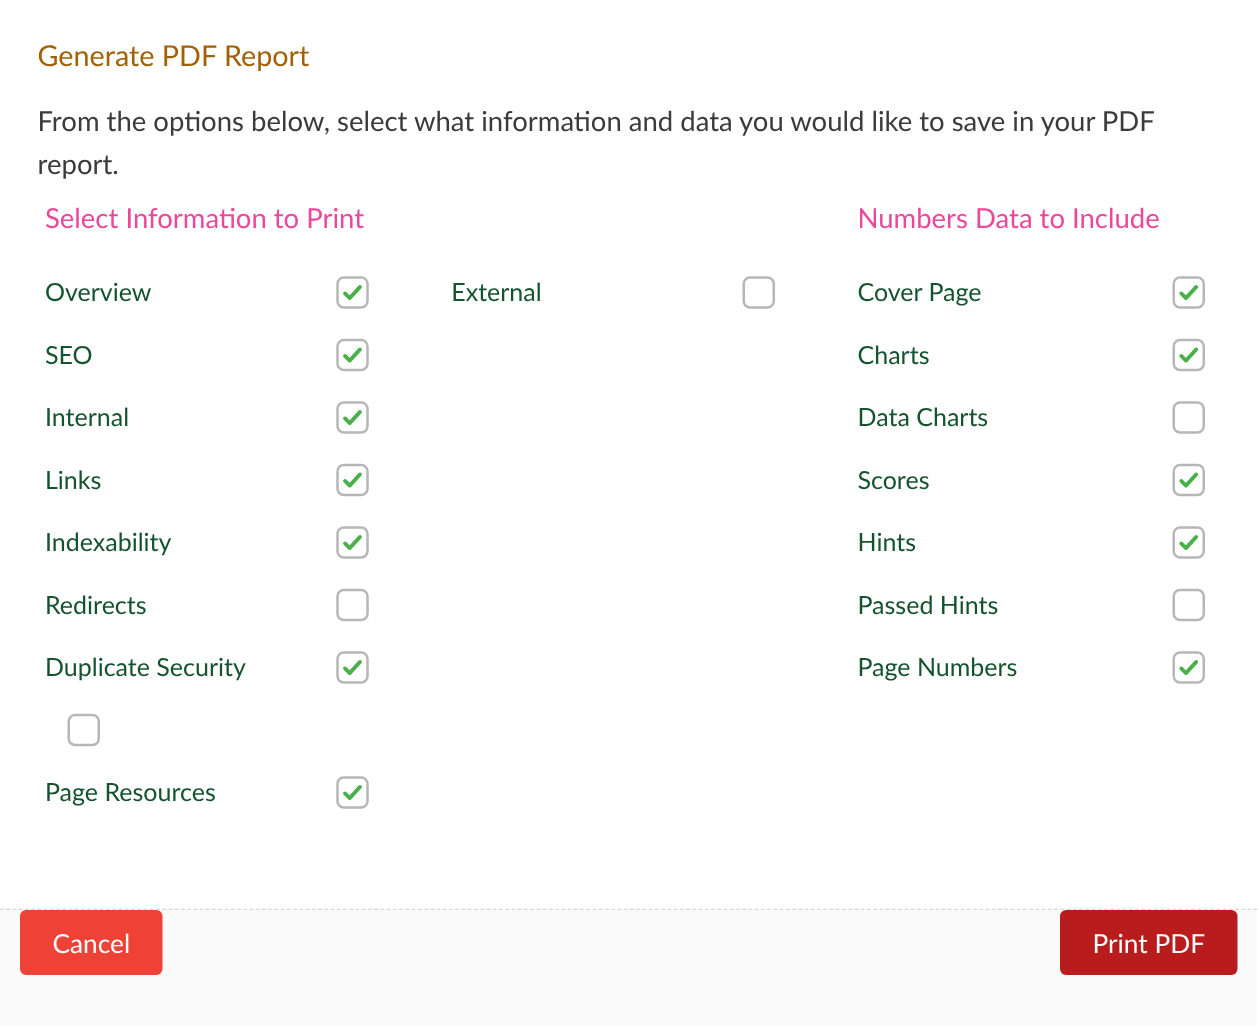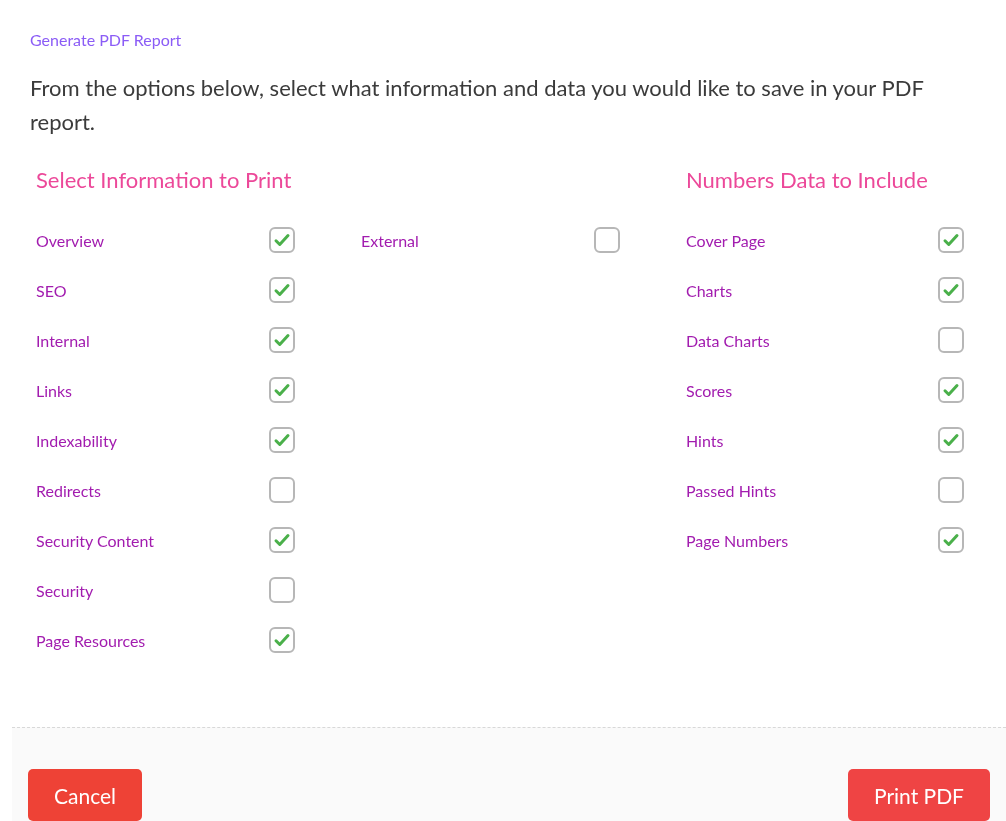--- a/index.html
+++ b/index.html
@@ -19,9 +19,9 @@
       padding: 30px 30px 15px 30px;
     }
     .dialog-title {
-      font-size: 16px;
-      font-weight: 400;
-      color: #8b5cf6;
+      font-size: 23px;
+      font-weight: 400;
+      color: #a16207;
       margin-bottom: 22px;
     }
     .dialog-description {

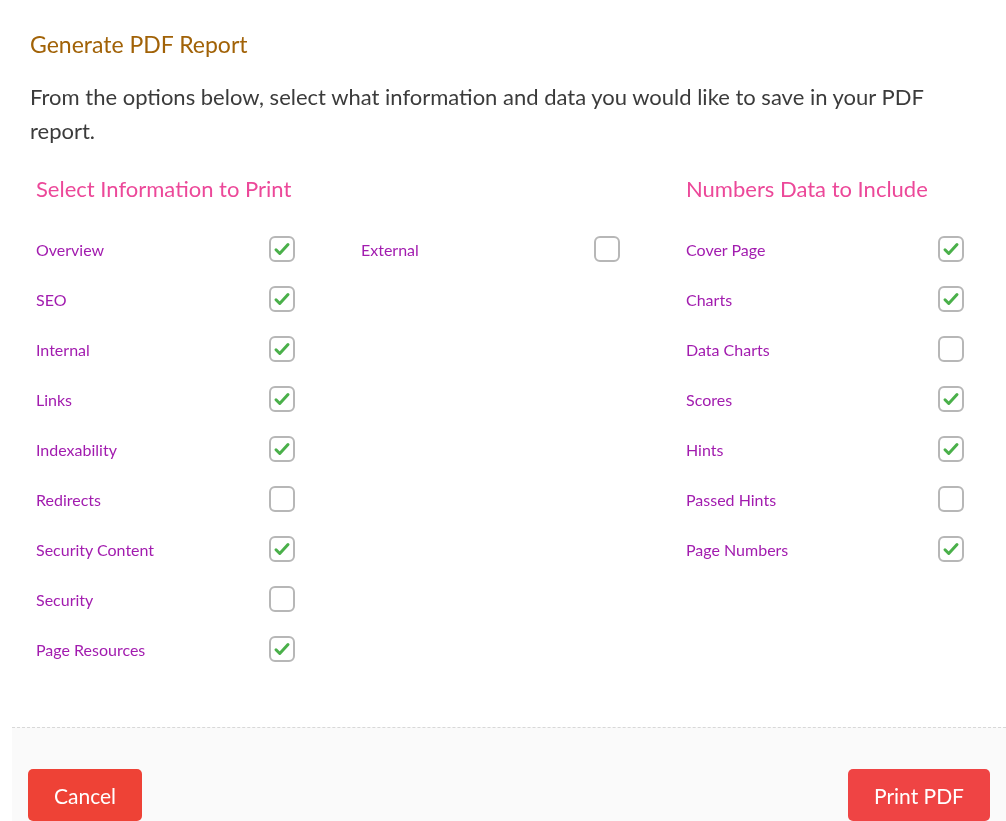--- a/index.html
+++ b/index.html
@@ -29,7 +29,7 @@
       font-weight: 400;
       color: #3b3b3b;
       line-height: 1.55;
-      margin-bottom: 27px;
+      margin-bottom: 12px;
     }
     .columns {
       display: flex;

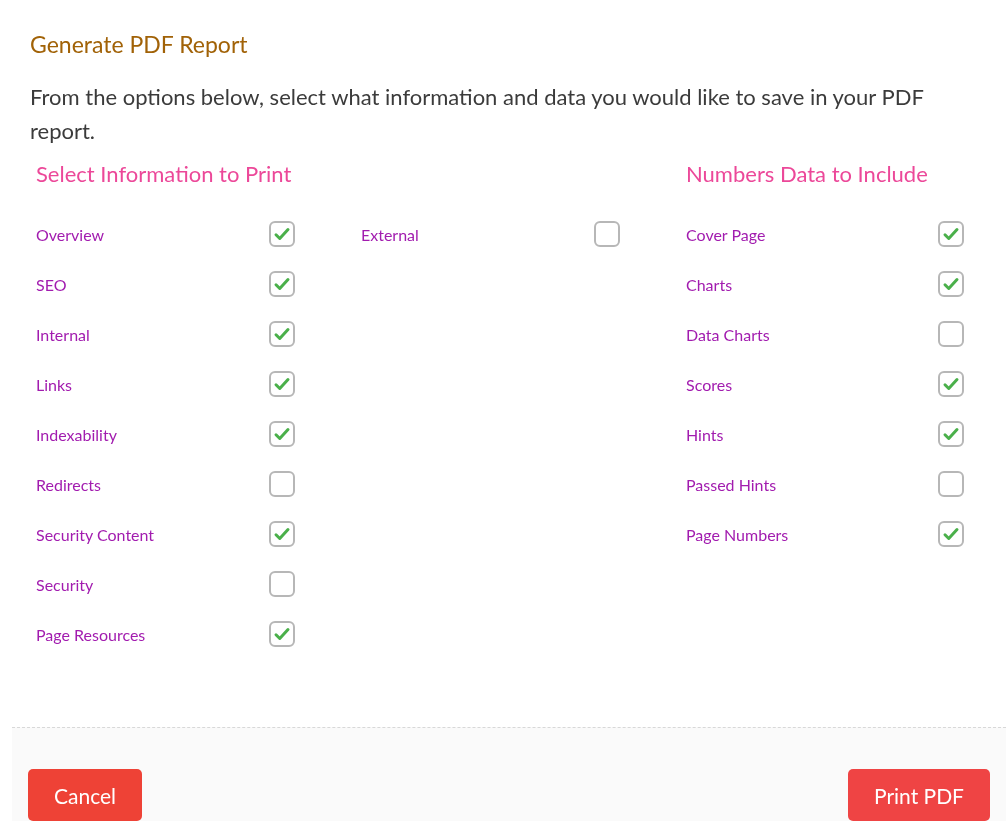--- a/index.html
+++ b/index.html
@@ -65,8 +65,8 @@
       padding-right: 12px;
     }
     .checkbox-label {
-      font-size: 16px;
-      color: #a21caf;
+      font-size: 20px;
+      color: #14532d;
       flex: 1;
     }
     .checkbox-control {

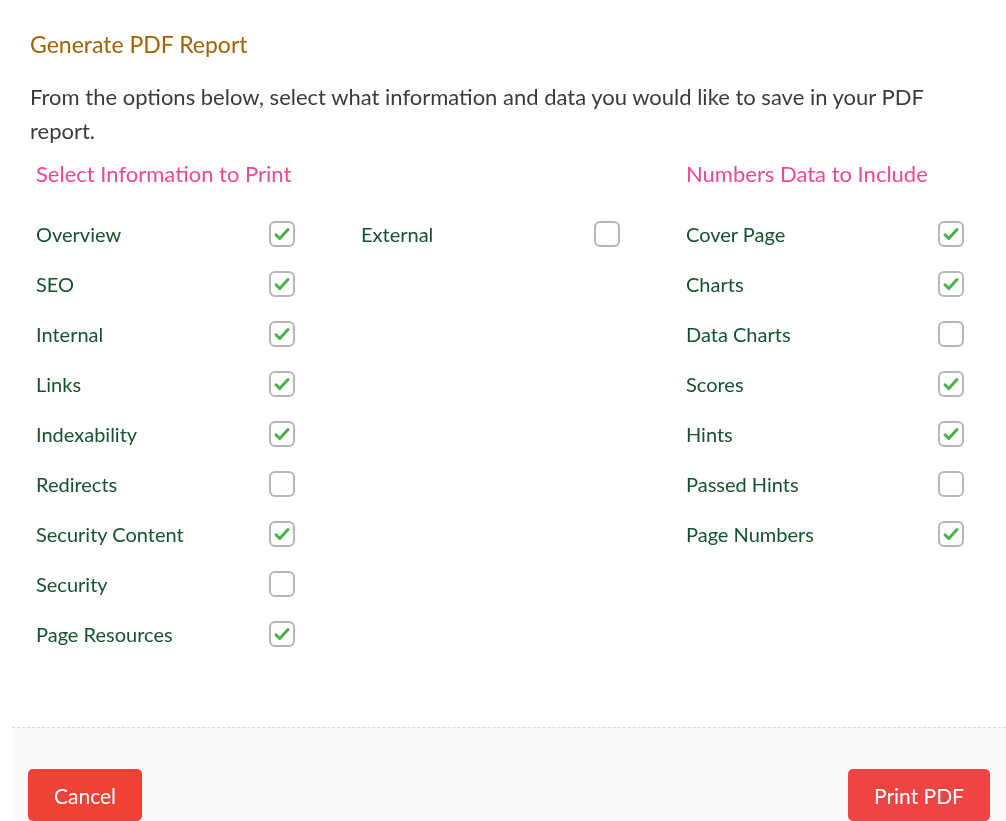--- a/index.html
+++ b/index.html
@@ -183,7 +183,7 @@
               <span class="checkbox-control"></span>
             </div>
             <div class="checkbox-row">
-              <span class="checkbox-label">Security Content</span>
+              <span class="checkbox-label">Duplicate Security</span>
               <span class="checkbox-control checked">
                 <svg viewBox="0 0 24 24" fill="none" stroke="#4ab04a" stroke-width="4" stroke-linecap="round" stroke-linejoin="round">
                   <polyline points="4 13 9 18 20 6"></polyline>

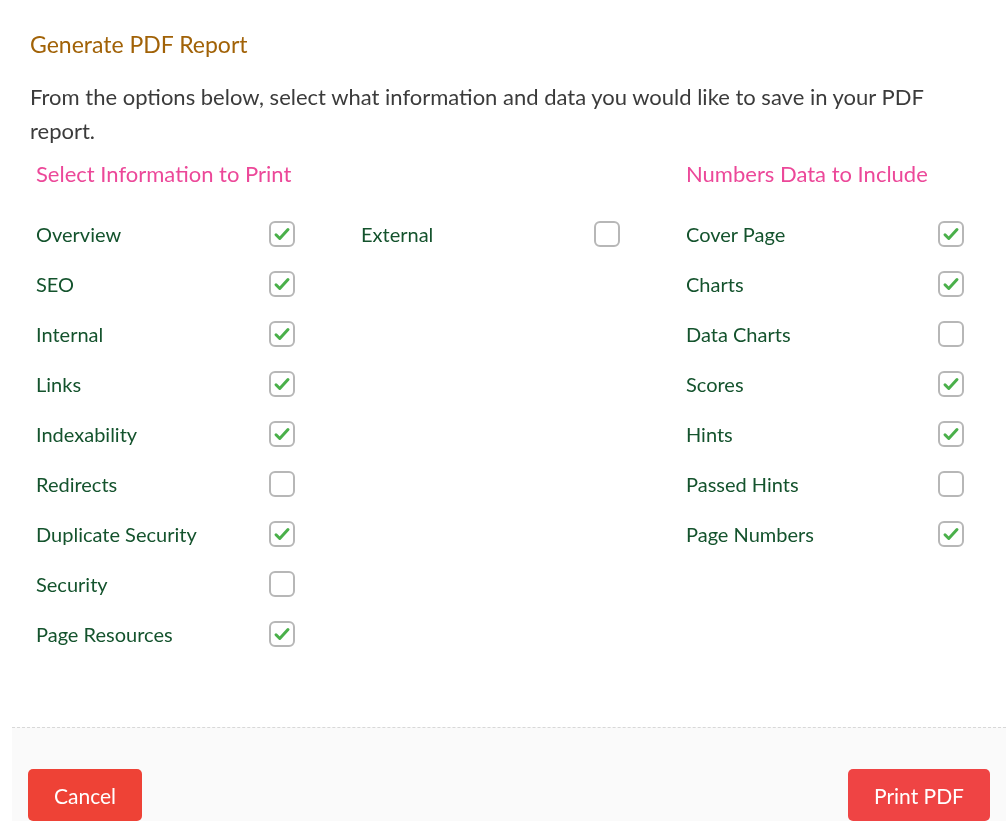--- a/index.html
+++ b/index.html
@@ -191,7 +191,6 @@
               </span>
             </div>
             <div class="checkbox-row">
-              <span class="checkbox-label">Security</span>
               <span class="checkbox-control"></span>
             </div>
             <div class="checkbox-row">

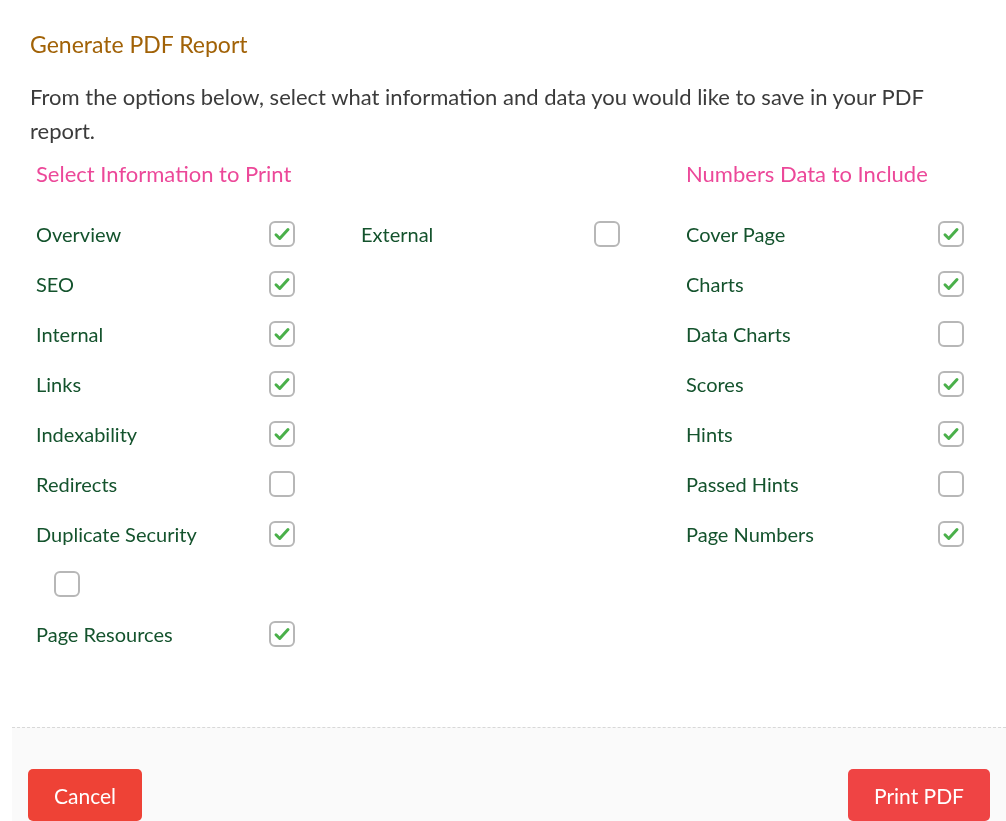--- a/index.html
+++ b/index.html
@@ -97,13 +97,13 @@
     .footer {
       position: absolute;
       bottom: 0;
-      left: 12px;
+      left: 0;
       right: 0;
       height: 94px;
       background: #fafafa;
       border-top: 1px dashed #d8d8d8;
       display: flex;
-      align-items: flex-end;
+      align-items: flex-start;
       justify-content: space-between;
       padding: 0 16px;
     }

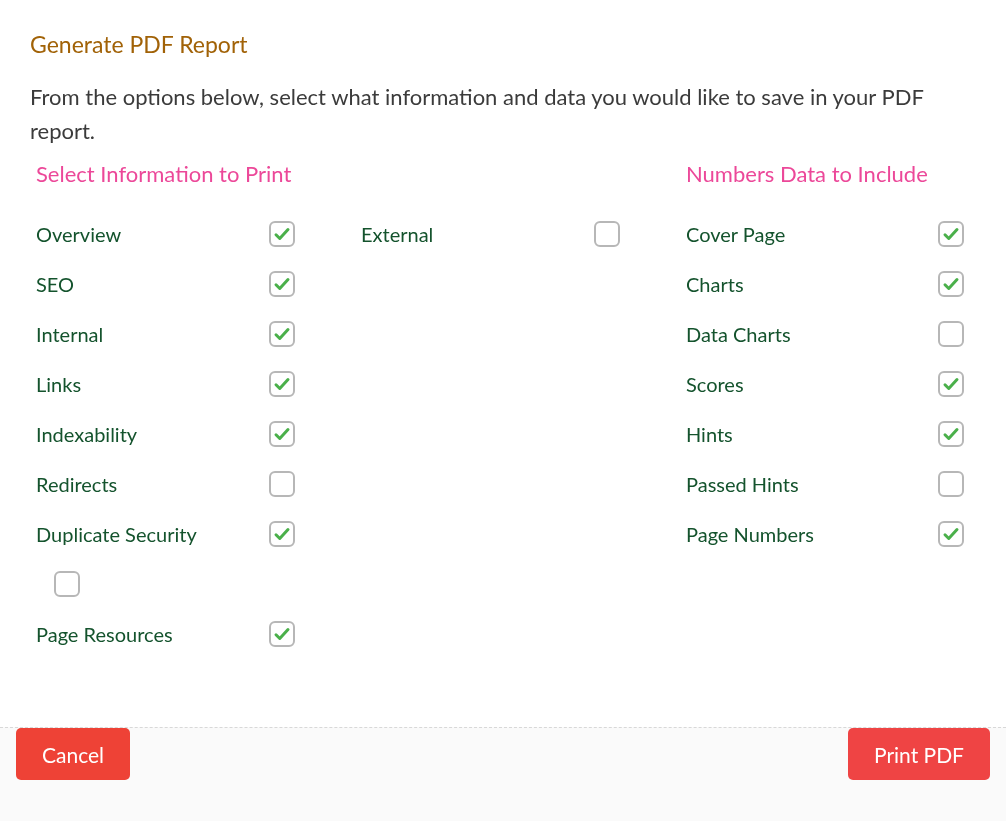--- a/index.html
+++ b/index.html
@@ -122,7 +122,7 @@
       background: #ee4236;
     }
     .btn-print {
-      background: #ef4444;
+      background: #b91c1c;
     }
   </style>
 </head>

